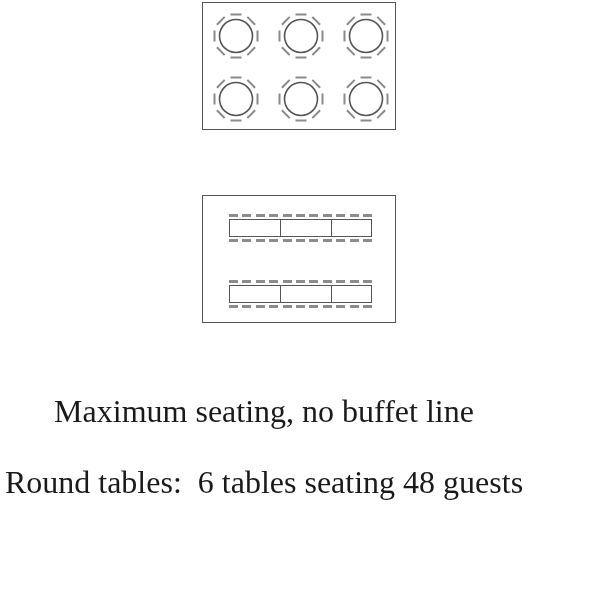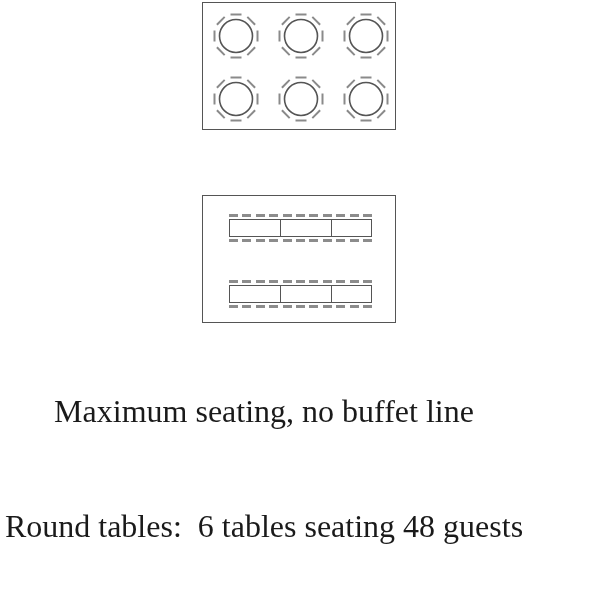--- a/index.html
+++ b/index.html
@@ -61,7 +61,7 @@
     line-height: 1.1;
   }
   #caption-1 { top: 394px; }
-  #caption-2 { top: 465px; margin-top: 44px; }
+  #caption-2 { top: 465px; }
   #caption-3 { top: 536px; }
 </style>
 </head>

